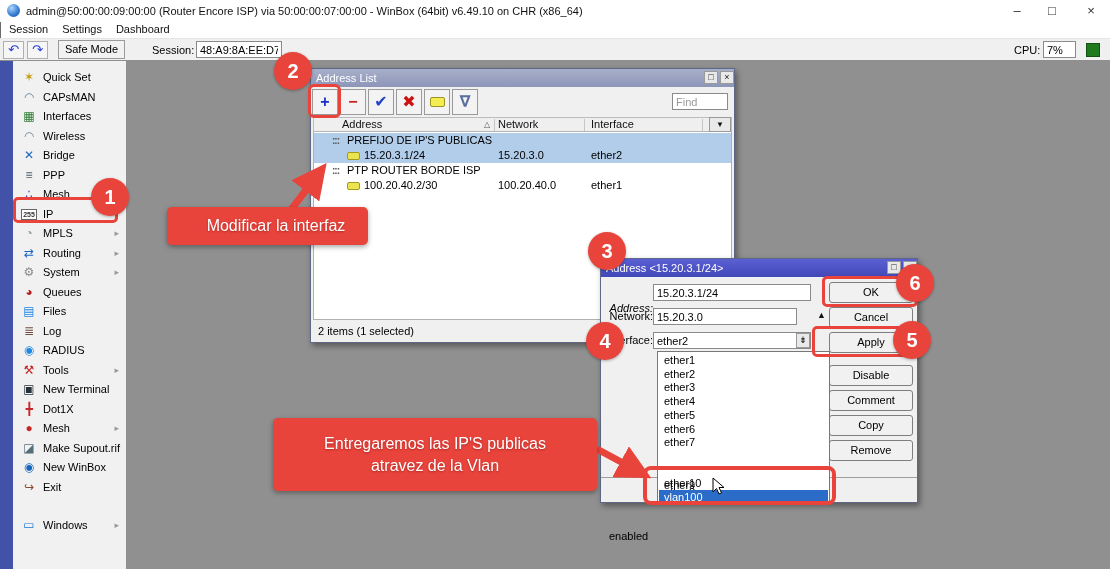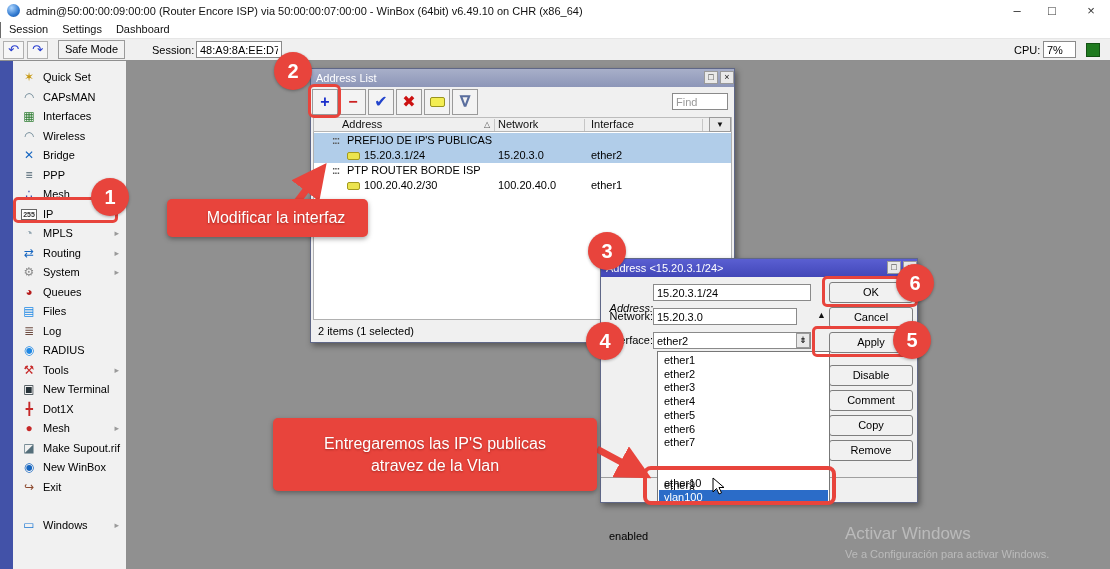--- a/index.html
+++ b/index.html
@@ -341,7 +341,7 @@
   <div class="ann-circle" style="left:893px; top:321px;">5</div>
   <div class="ann-circle" style="left:896px; top:264px;">6</div>
 
-  <div class="ann-note" style="left:167px; top:199px; width:201px; height:38px;padding-left:17px;">
+  <div class="ann-note" style="left:167px; top:207px; width:201px; height:38px;padding-left:17px;">
     <span>Modificar la interfaz</span>
   </div>
   <div class="ann-note" style="left:273px; top:418px; width:324px; height:73px; line-height:22px;">

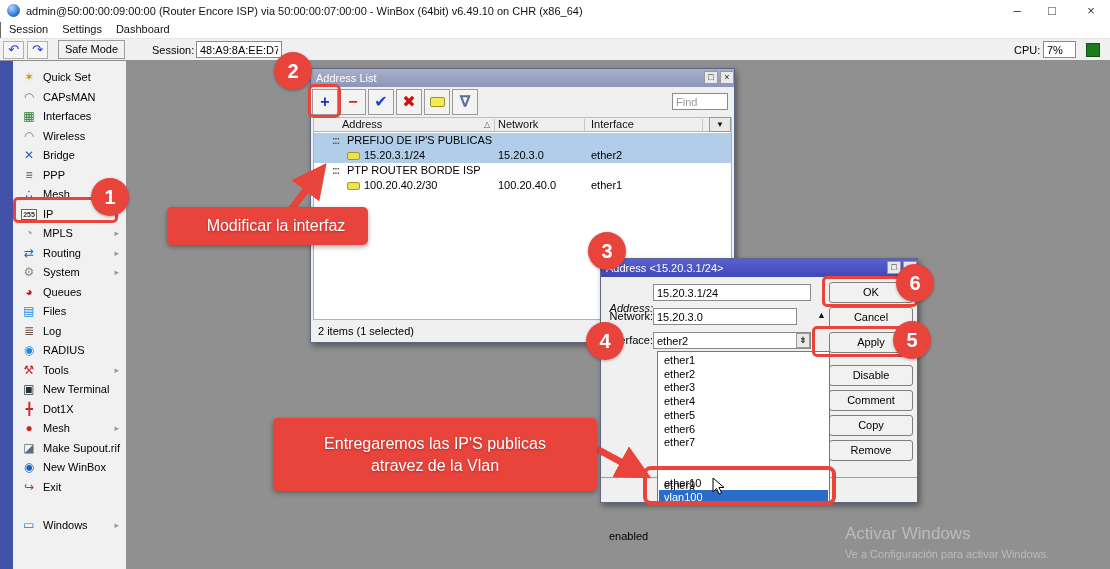--- a/index.html
+++ b/index.html
@@ -353,10 +353,6 @@
     <path d="M1,1 L1,15 L4.5,11.5 L7,17 L9.5,15.8 L7,10.5 L12,10.5 Z" fill="#fff" stroke="#000" stroke-width="1"></path>
   </svg>
 
-  <div class="wm">
-    <div class="l1">Activar Windows</div>
-    <div class="l2">Ve a Configuración para activar Windows.</div>
-  </div>
 
 </div>
 

